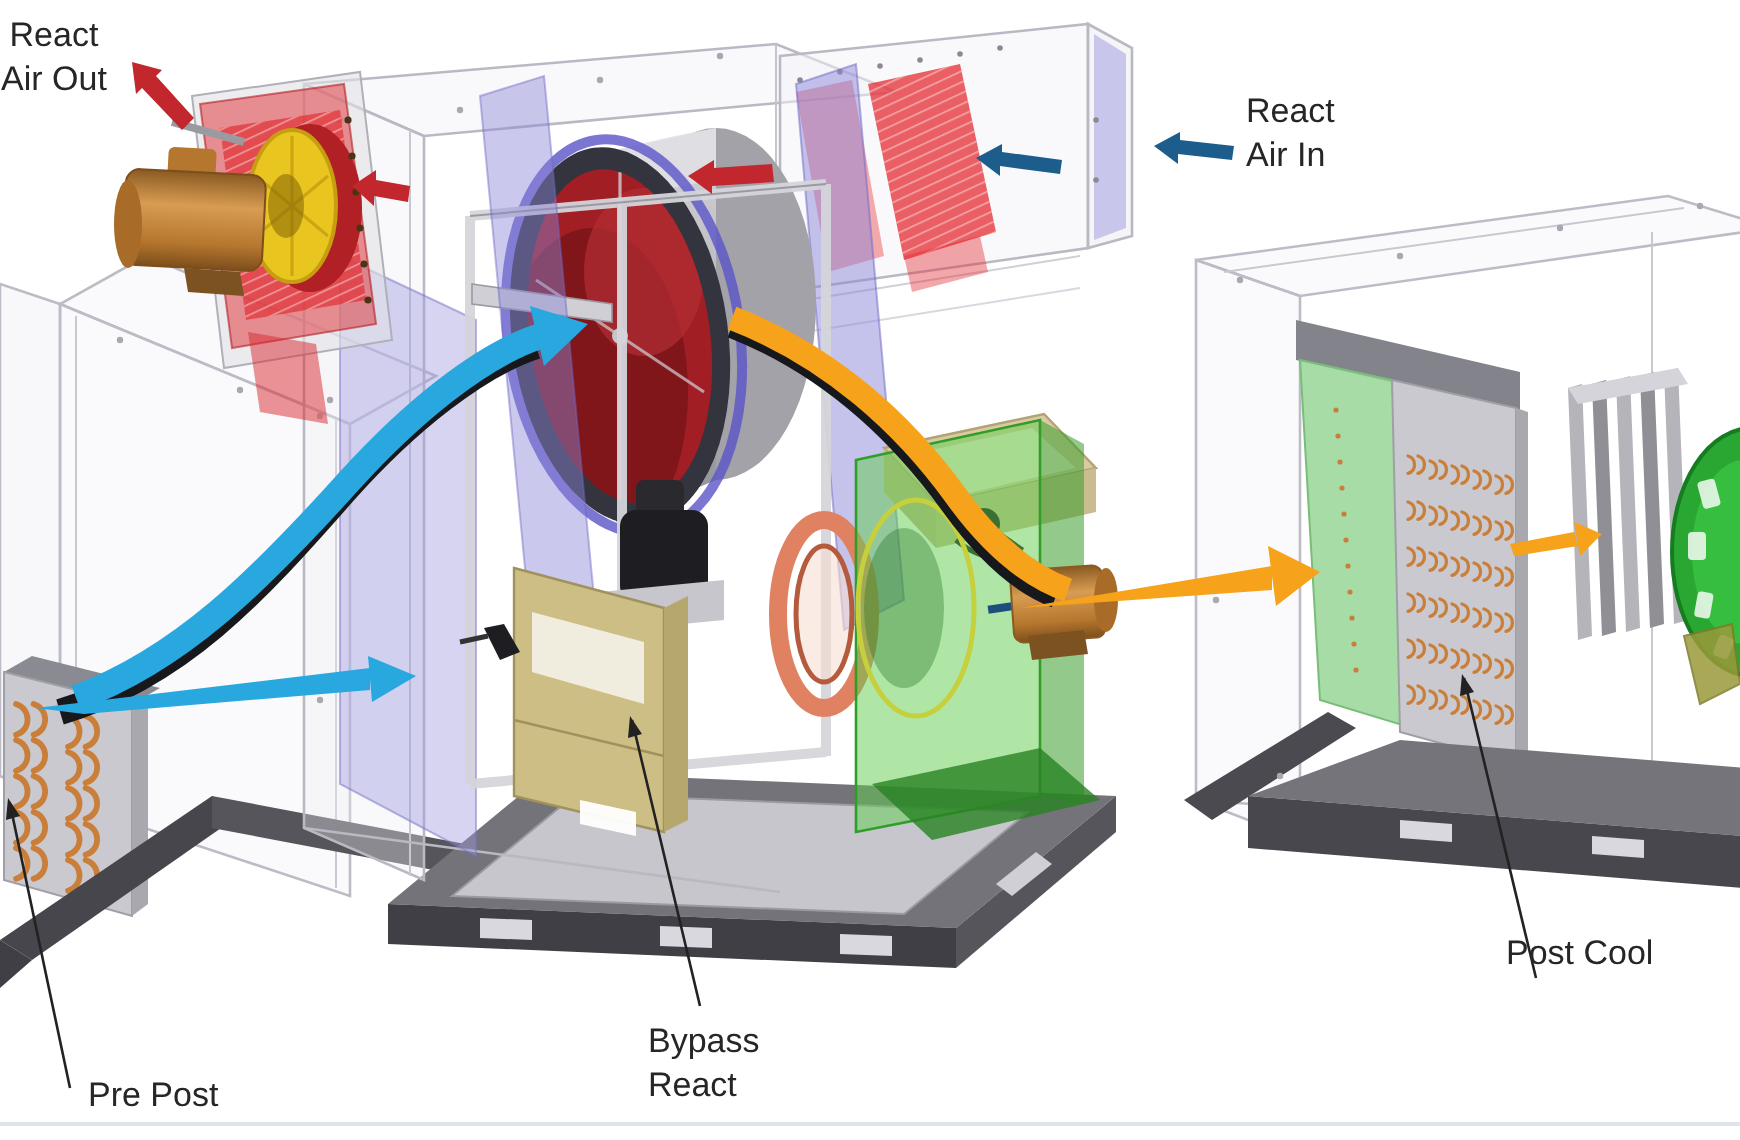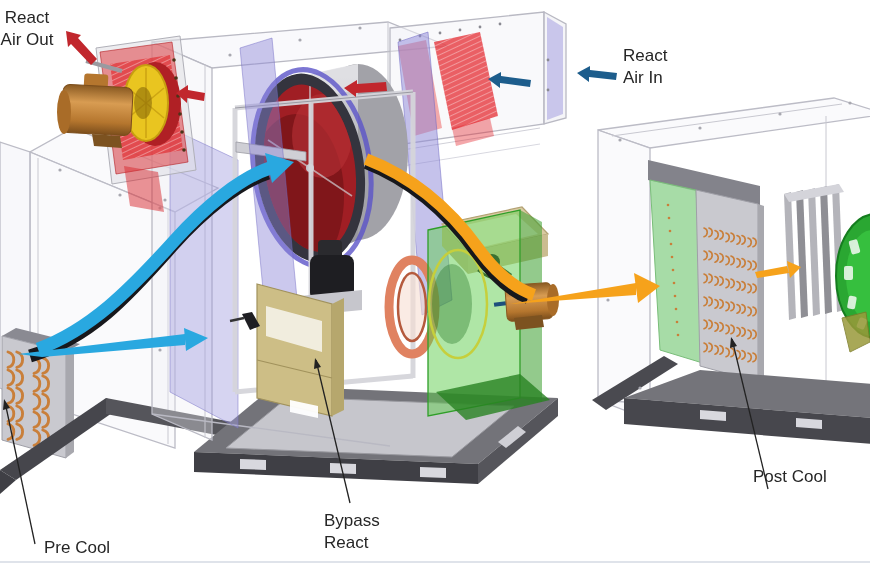--- a/index.html
+++ b/index.html
@@ -376,7 +376,7 @@
 </div>
 
 <div class="lbl" style="left:44px;top:537px;">
-  <span>Pre Cool</span>
+  <span>Pre Post</span>
 </div>
 
 <div class="lbl" style="left:324px;top:510px;">

